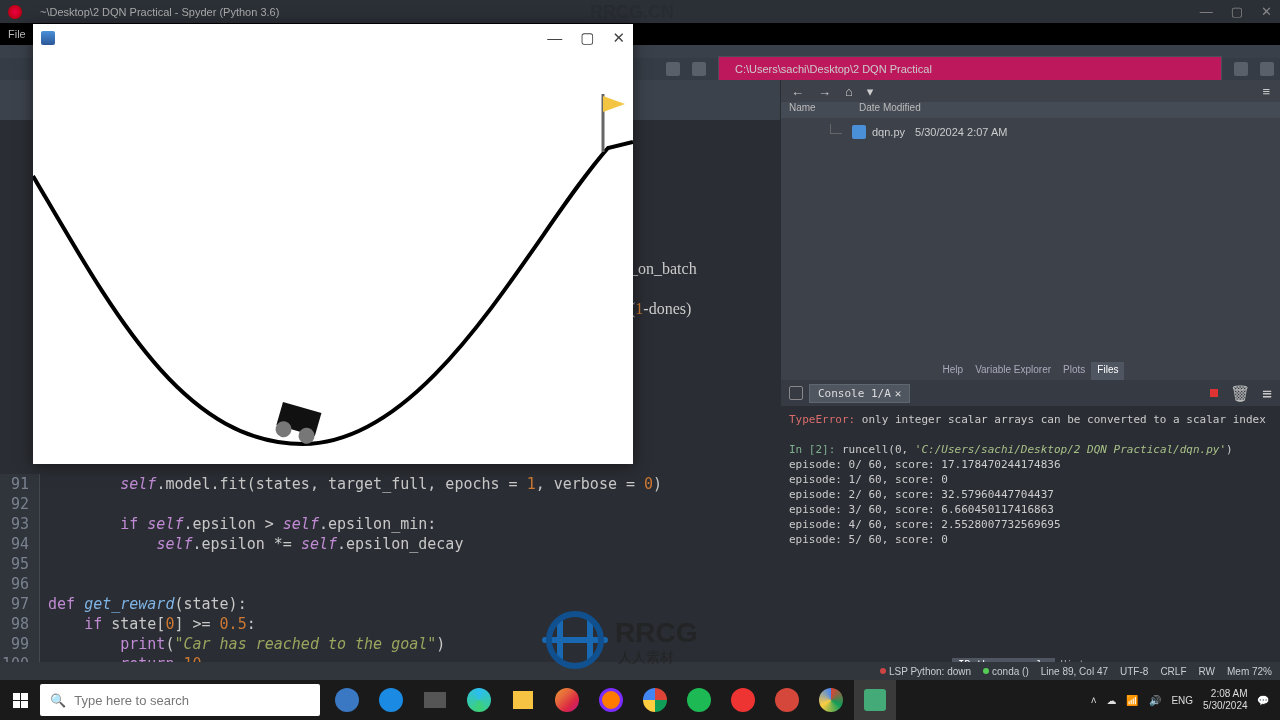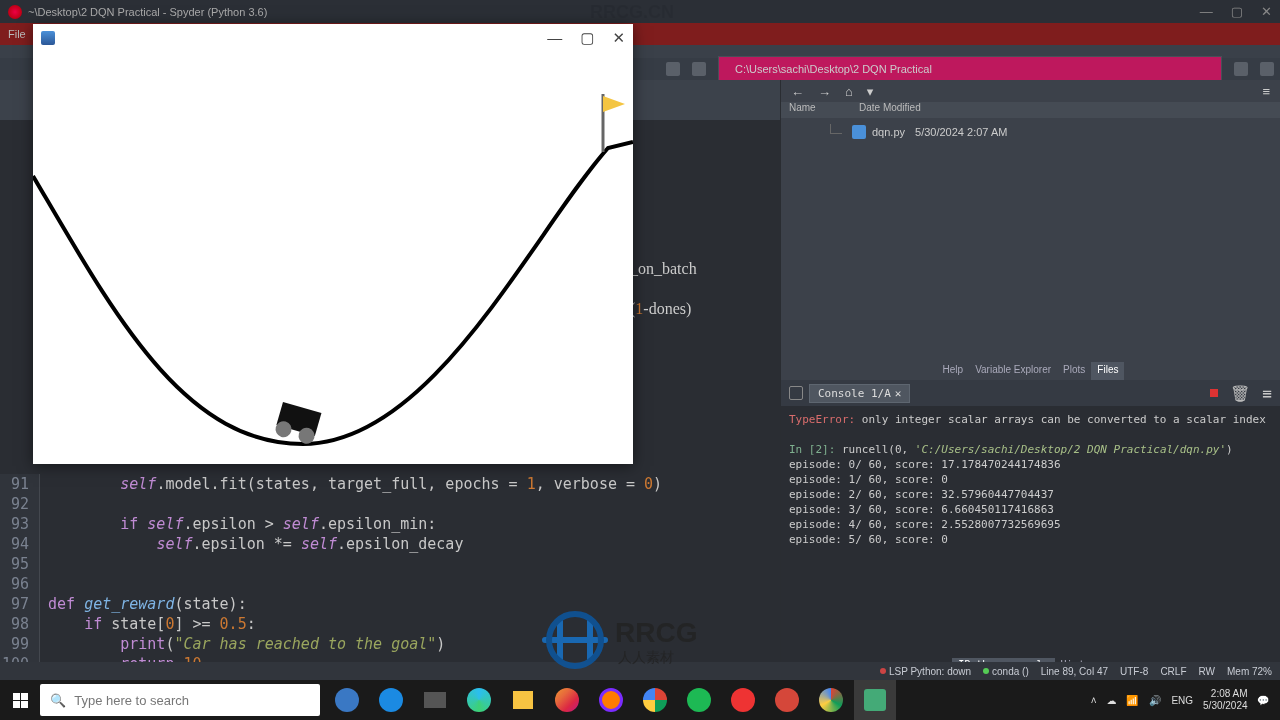--- a/index.html
+++ b/index.html
@@ -20,6 +20,7 @@
   padding: 0 8px;
   font-size: 11px;
   color: #aaa;
+  gap: 12px;
 }
 .titlebar .icon { width: 14px; height: 14px; background: radial-gradient(circle,#e04,#a00); border-radius:50%; margin-right:6px; }
 .titlebar .winbtns { margin-left: auto; display: flex; gap: 18px; color: #888; font-size: 13px; }

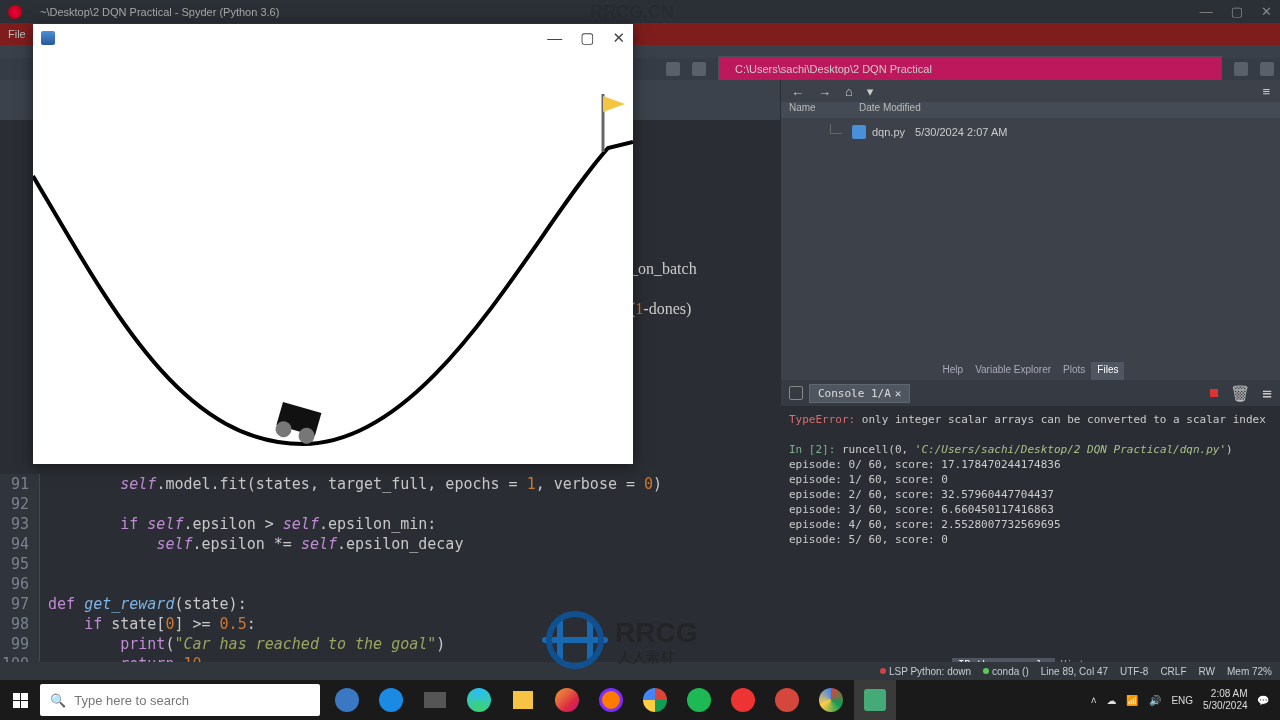--- a/index.html
+++ b/index.html
@@ -26,7 +26,7 @@
 .titlebar .winbtns { margin-left: auto; display: flex; gap: 18px; color: #888; font-size: 13px; }
 .menubar {
   height: 22px;
-  background: #7f1d1d;
+  background: #000000;
   display: flex;
   align-items: center;
   padding: 0 8px;

